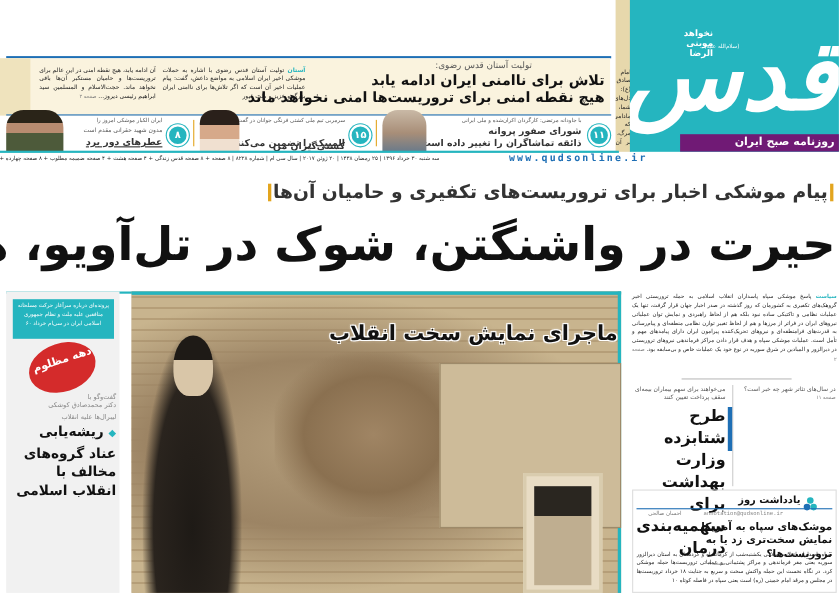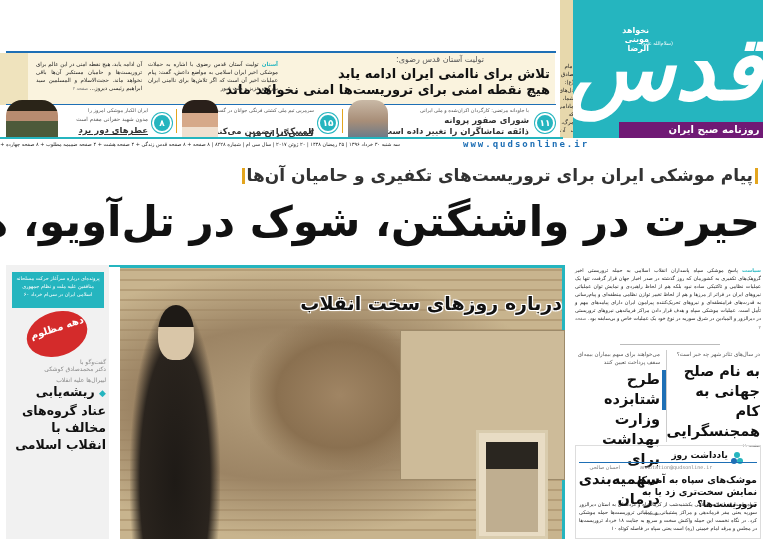--- a/index.html
+++ b/index.html
@@ -157,7 +157,7 @@
 <div class="abs site" style="left:463px; width:100px;">www.qudsonline.ir</div>
 
 <div class="abs kicker">
-  <span class="kicker-bar"></span><span>پیام موشکی ایران برای تروریست‌های تکفیری و حامیان آن‌ها</span><span class="kicker-bar"></span>
+  <span class="kicker-bar"></span><span>پیام موشکی اخبار برای تروریست‌های تکفیری و حامیان آن‌ها</span><span class="kicker-bar"></span>
 </div>
 <div class="abs main-h">حیرت در واشنگتن، شوک در تل‌آویو، هراس در ریاض</div>
 

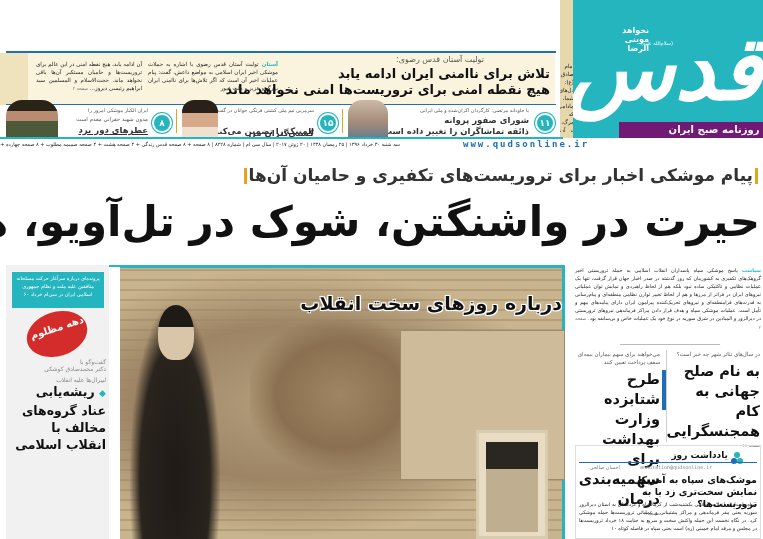--- a/index.html
+++ b/index.html
@@ -169,7 +169,7 @@
 <div class="abs figure-head"></div>
 <div class="abs portrait"></div>
 <div class="abs portrait-inner"></div>
-<div class="abs photo-title">درباره روزهای سخت انقلاب</div>
+<div class="abs photo-title">ماجرای نمایش سخت انقلاب</div>
 
 <div class="abs left-col"></div>
 <div class="abs left-banner">پرونده‌ای درباره سرآغاز حرکت مسلحانه منافقین علیه ملت و نظام جمهوری اسلامی ایران در سی‌ام خرداد ۶۰</div>

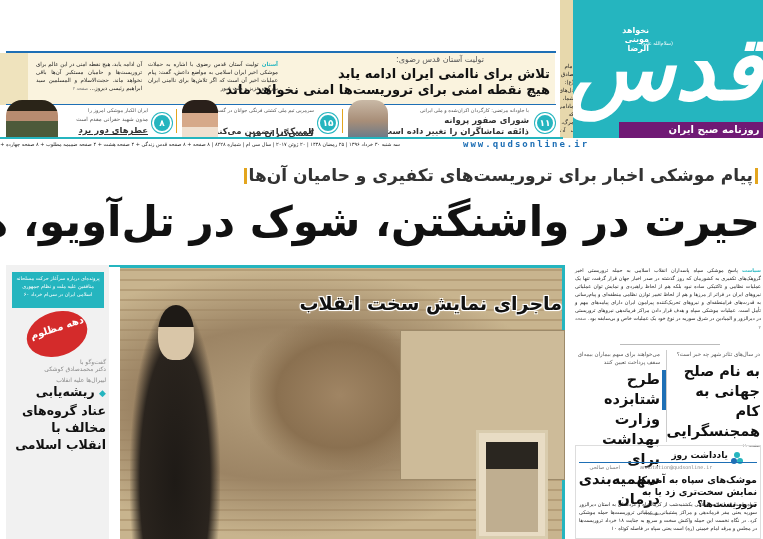--- a/index.html
+++ b/index.html
@@ -193,7 +193,6 @@
 
 <div class="abs" style="left:668px; top:350px; width:92px;">
   <div class="col-kicker">در سال‌های تئاتر شهر چه خبر است؟</div>
-  <div class="col-head" style="margin-top:3px;">به نام صلح جهانی به کام همجنسگرایی</div>
   <div class="pagenote" style="margin-top:2px;">صفحه ۱۱</div>
 </div>
 <div class="abs" style="left:666px; top:350px; width:1px; height:92px; background:#ccc;"></div>

